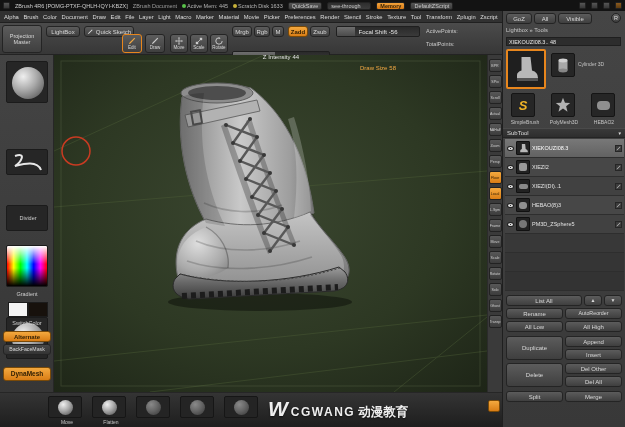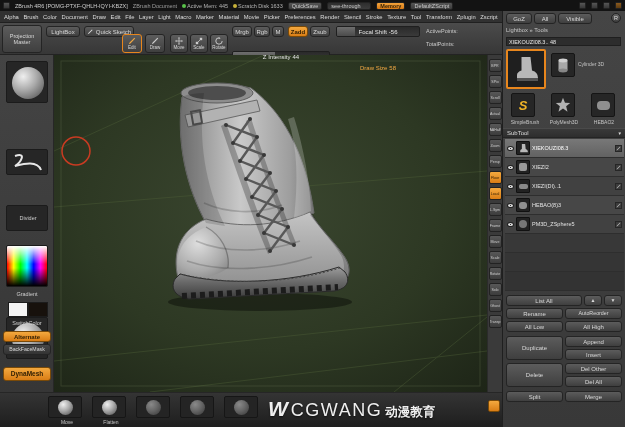--- a/index.html
+++ b/index.html
@@ -70,7 +70,7 @@
   .wmark{display:flex;align-items:baseline;gap:3px;color:rgba(255,255,255,0.93);
     text-shadow:0 1px 2px rgba(0,0,0,0.6);}
   .wmark .w{font-size:21px;font-weight:bold;font-style:italic;}
-  .wmark .nm{font-size:18px;font-weight:normal;letter-spacing:1.5px;}
+  .wmark .nm{font-size:12px;font-weight:bold;letter-spacing:1.5px;}
   .wmark .cn{font-size:12.5px;font-weight:bold;}
   .colorpicker{background:
     linear-gradient(to bottom, rgba(255,255,255,1) 0%, rgba(255,255,255,0) 45%, rgba(0,0,0,0) 55%, rgba(0,0,0,1) 100%),

